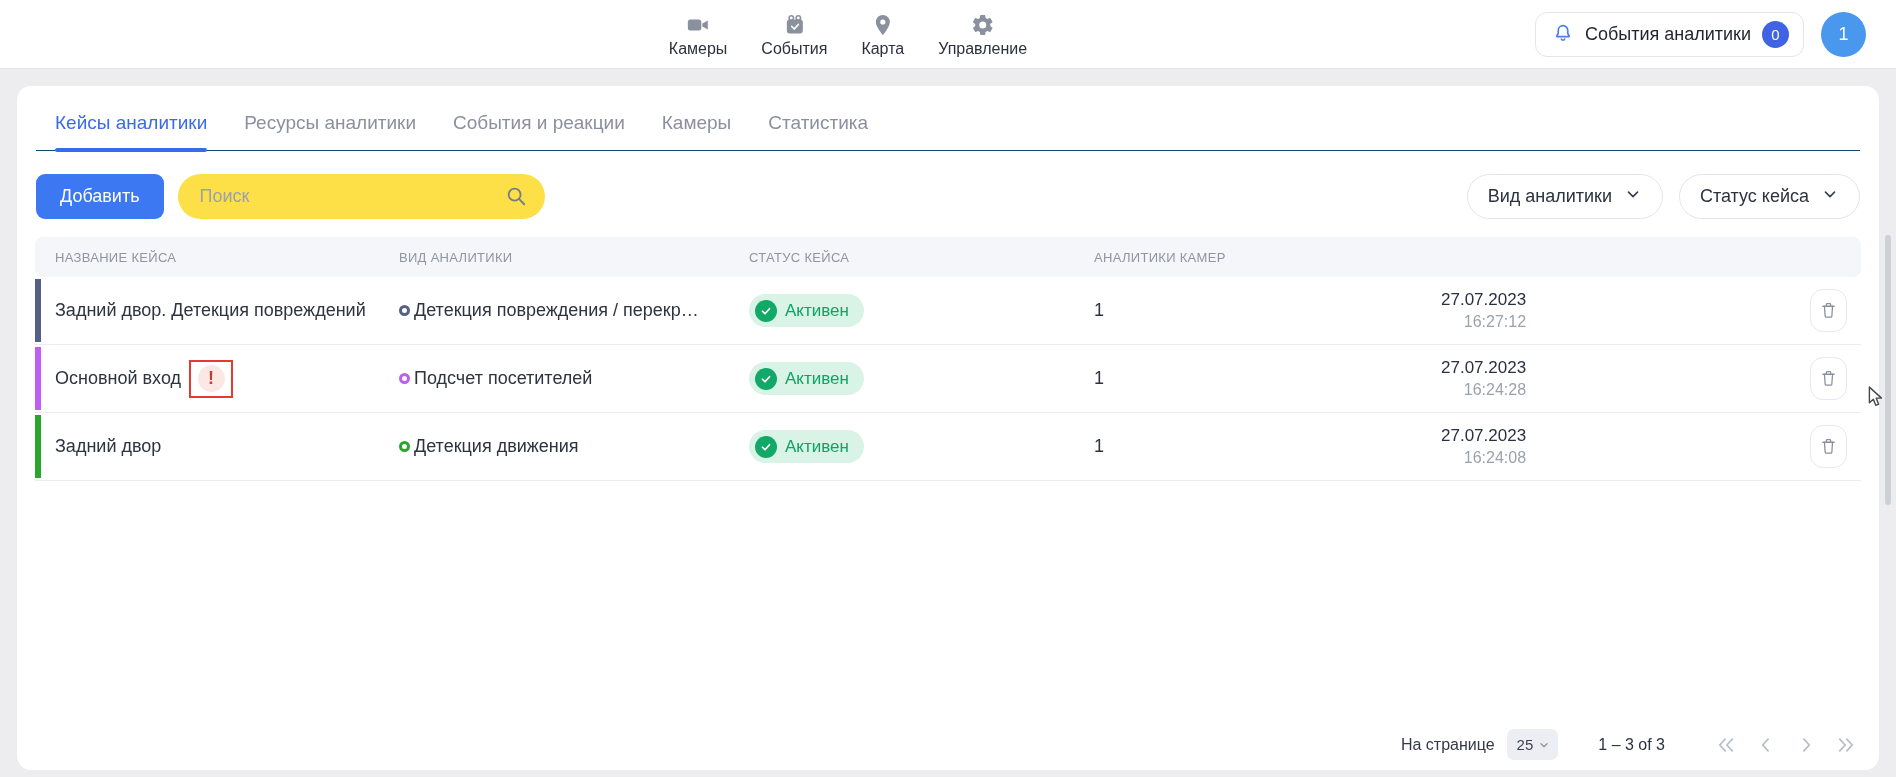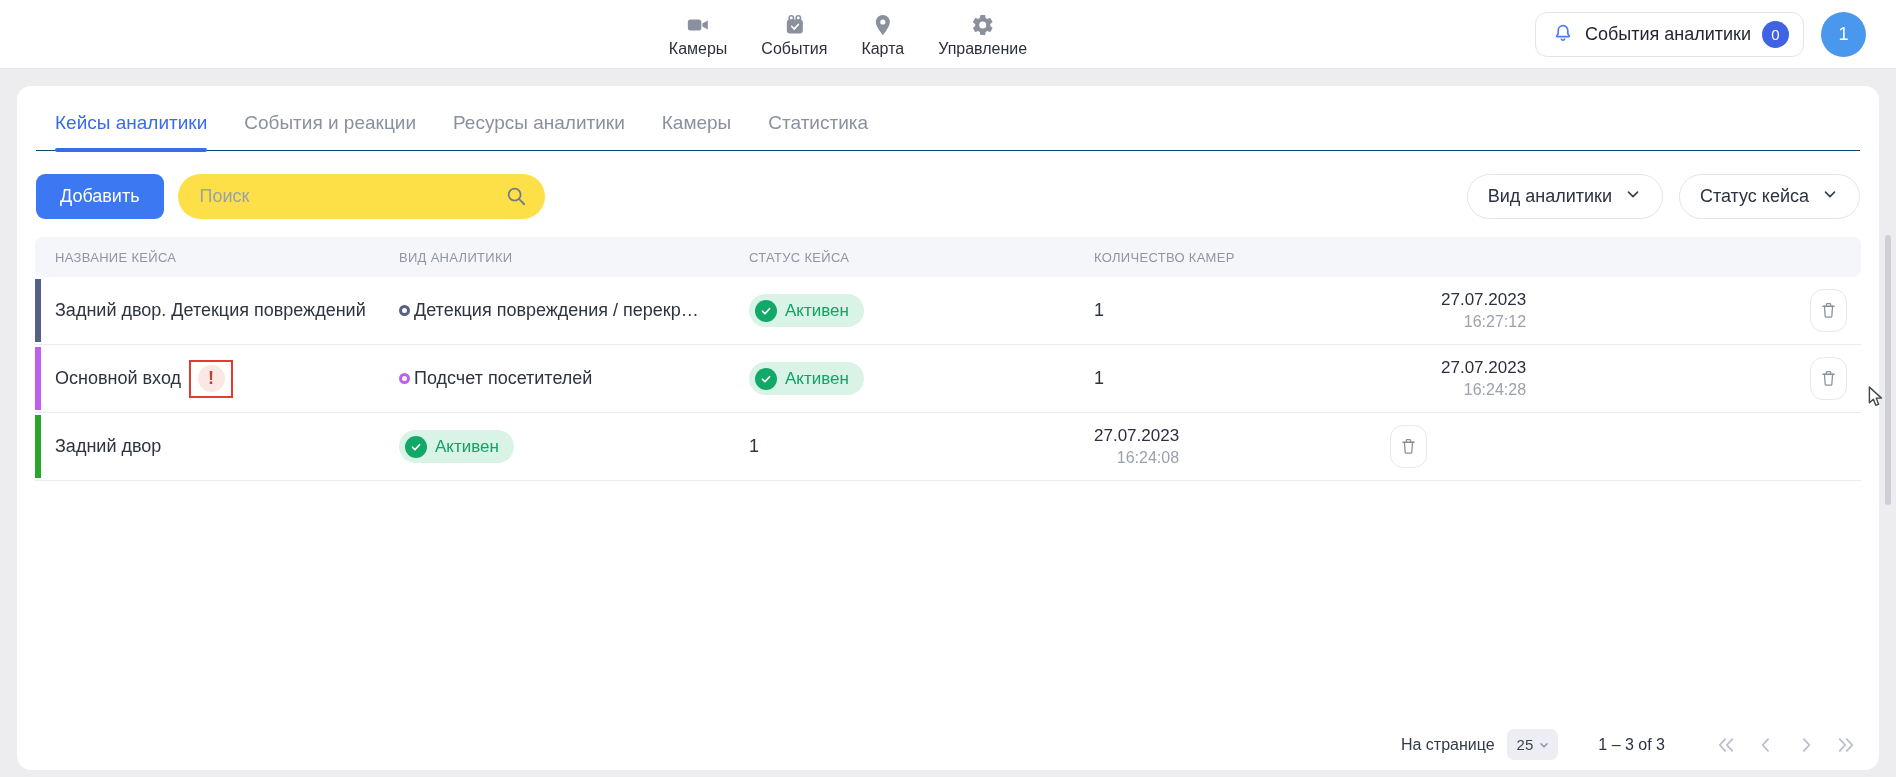--- a/index.html
+++ b/index.html
@@ -219,8 +219,8 @@
 
   <div class="tabs">
     <div class="tab active">Кейсы аналитики</div>
+    <div class="tab">Ресурсы аналитики</div>
     <div class="tab">События и реакции</div>
-    <div class="tab">Ресурсы аналитики</div>
     <div class="tab">Камеры</div>
     <div class="tab">Статистика</div>
   </div>

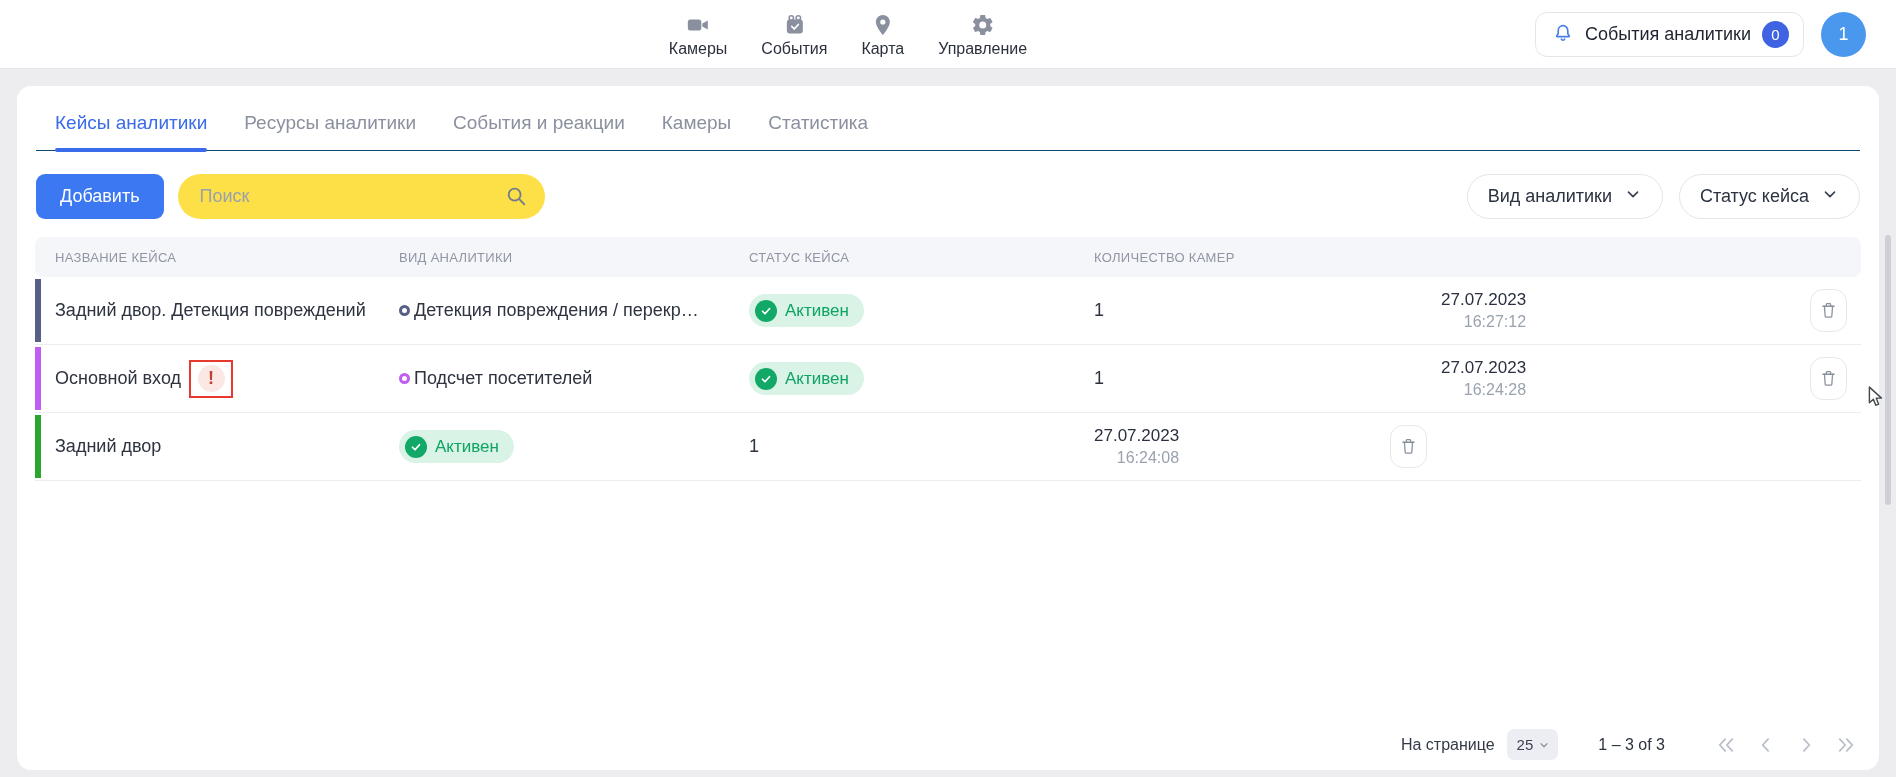--- a/index.html
+++ b/index.html
@@ -260,7 +260,7 @@
       <div>НАЗВАНИЕ КЕЙСА</div>
       <div>ВИД АНАЛИТИКИ</div>
       <div>СТАТУС КЕЙСА</div>
-      <div>КОЛИЧЕСТВО КАМЕР</div>
+      <div>АНАЛИТИКИ КАМЕР</div>
     </div>
 
     <div class="trow">

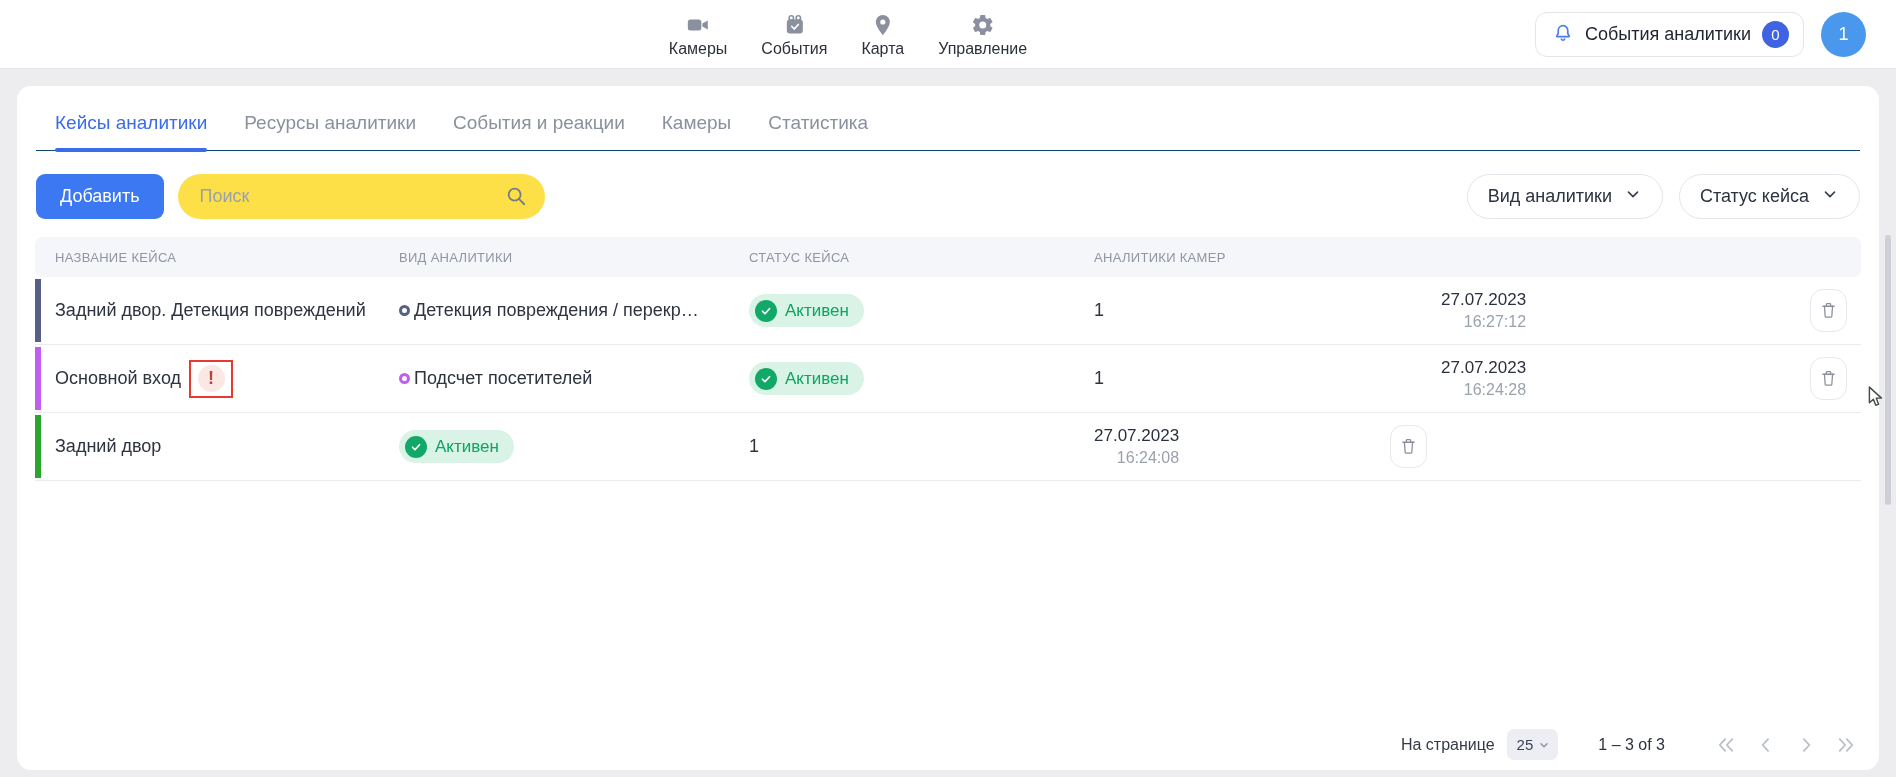--- a/index.html
+++ b/index.html
@@ -340,6 +340,10 @@
       <span class="stripe" style="background-color: rgb(42, 166, 44);"></span>
       <div class="cell-name">
         <span>Задний двор</span>
+      </div>
+      <div class="cell-vid">
+        <span class="vid-ring" style="border-color: rgb(42, 166, 44);"></span>
+        <span>Детекция движения</span>
       </div>
       <div>
         <span class="status-pill" style="background-color: rgb(217, 243, 230); color: rgb(15, 164, 99);">

